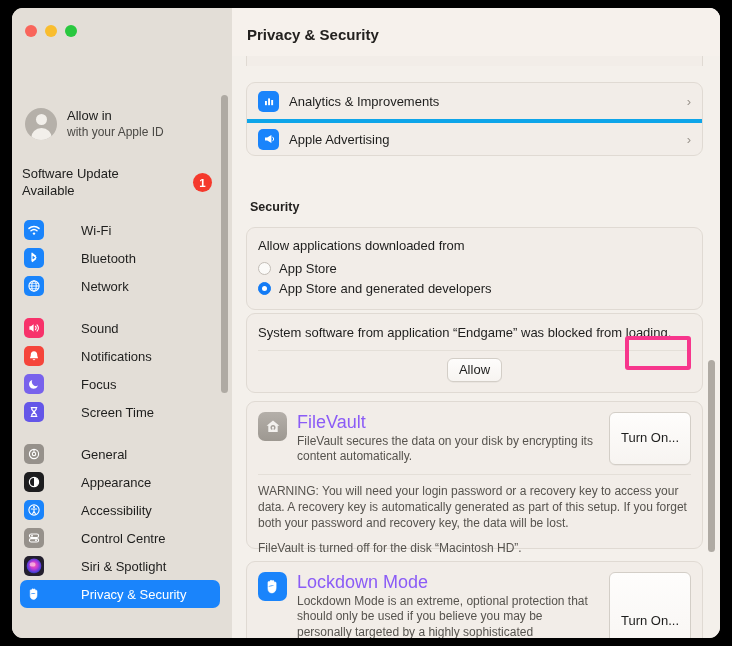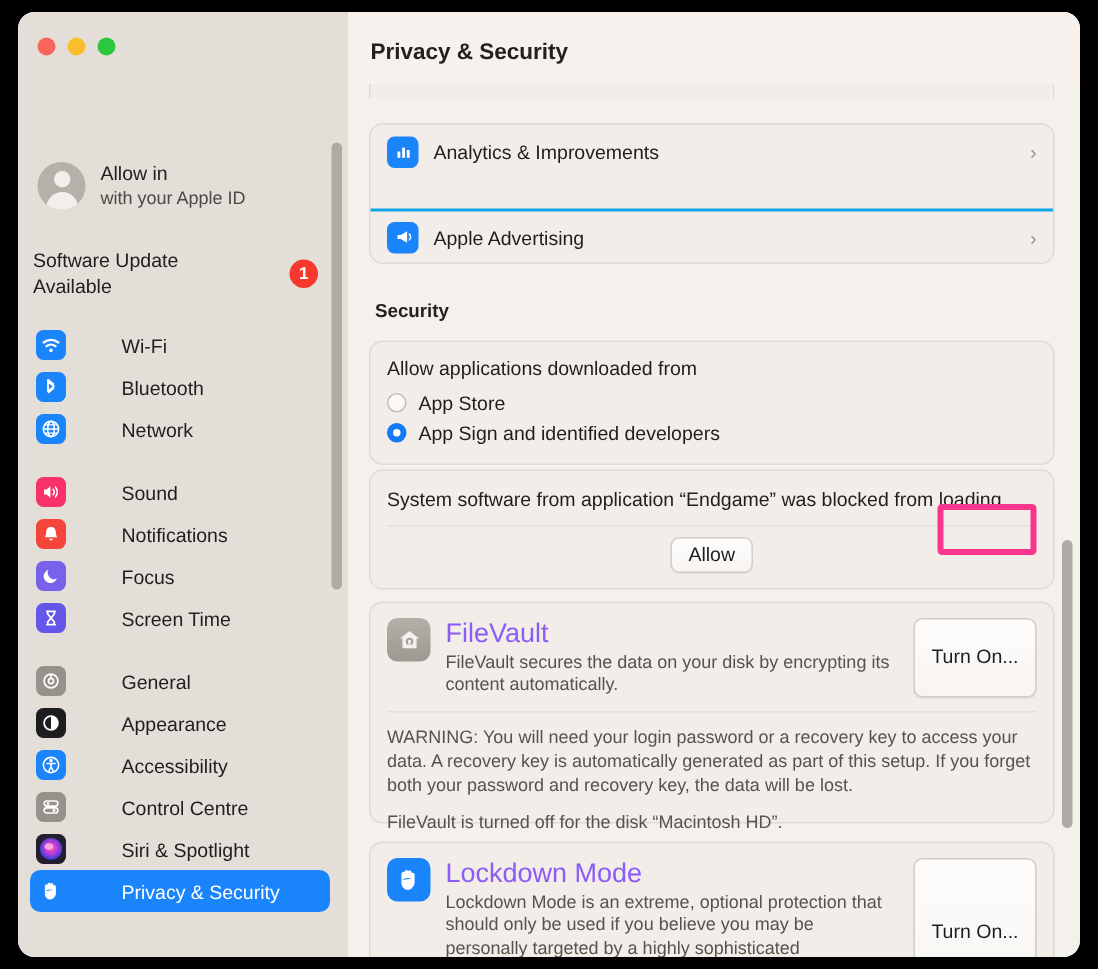--- a/index.html
+++ b/index.html
@@ -231,7 +231,7 @@
     align-items: center;
     padding: 0 11px;
   }
-  .link-row + .link-row { border-top: 2px solid #0ea5e9; margin-top: 20px; }
+  .link-row + .link-row { border-top: 4px solid #0ea5e9; }
   .link-row .ico20 {
     width: 21px; height: 21px; border-radius: 5px;
     flex: 0 0 21px;

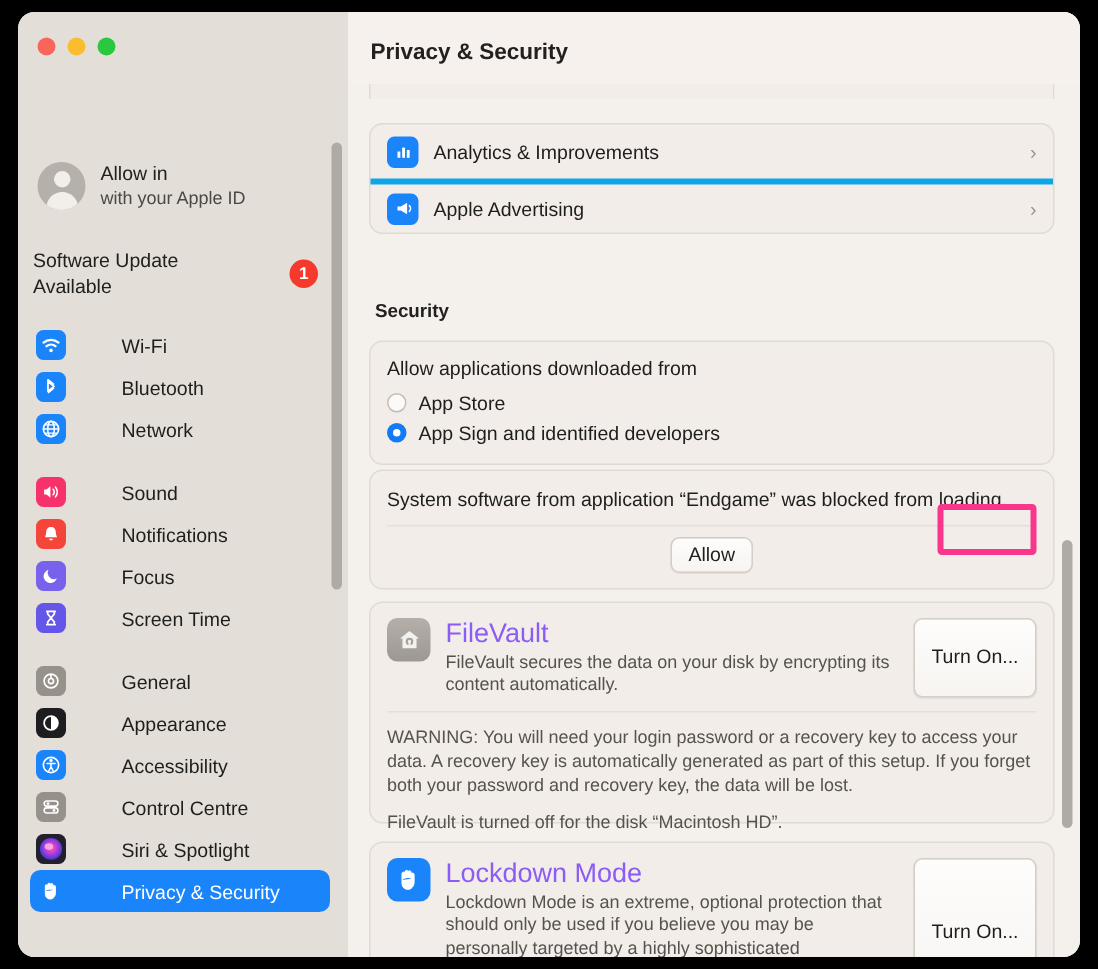--- a/index.html
+++ b/index.html
@@ -622,7 +622,7 @@
         </div>
         <div class="radio-row">
           <span class="radio on"></span>
-          <span class="lbl">App Sign and identified developers</span>
+          <span class="lbl">App Store and generated developers</span>
         </div>
       </div>
 

